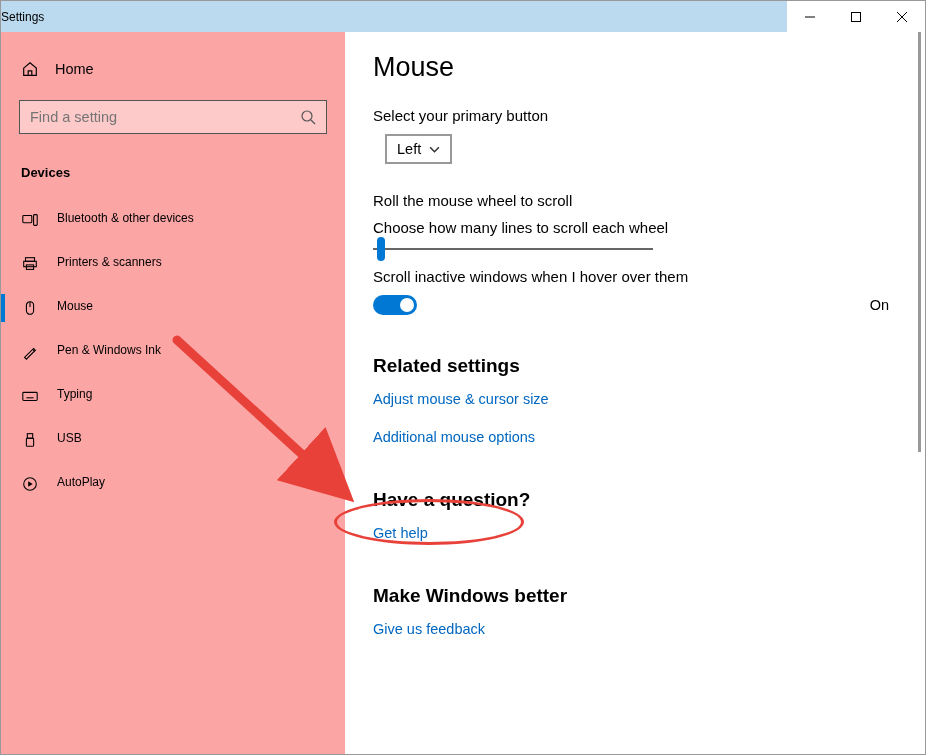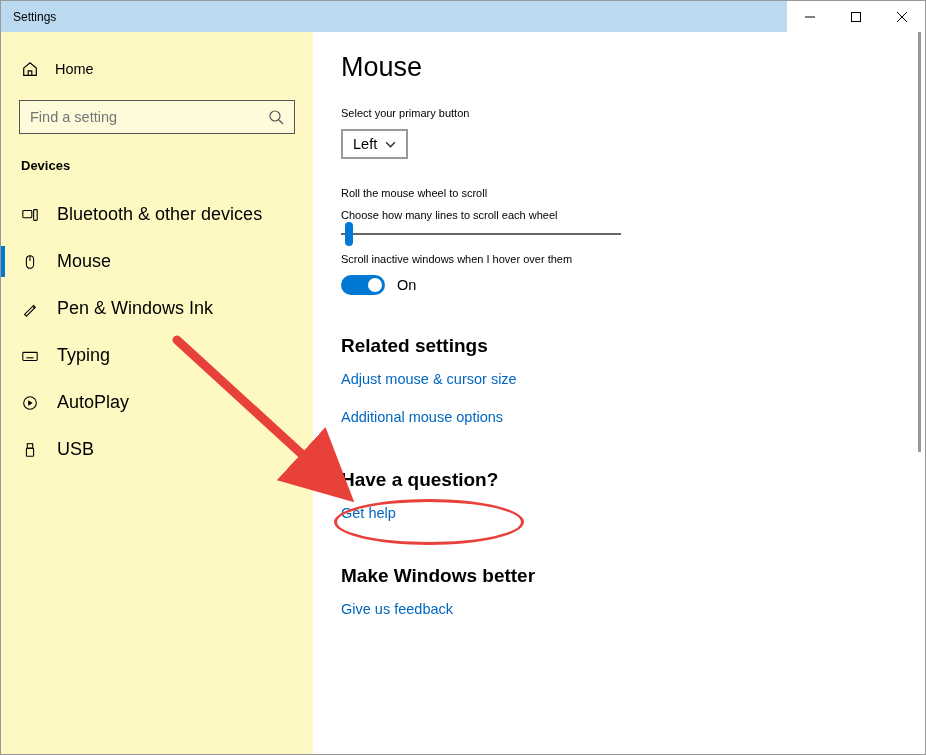--- a/index.html
+++ b/index.html
@@ -6,7 +6,7 @@
     body { width: 926px; height: 755px; border: 1px solid #999; background: #fff; overflow: hidden; position: relative; }
 
     
-    .titlebar { height: 31px; background: #bbdaef; display: flex; align-items: center; padding-left: 12px; font-size: 12px; color: #000; }
+    .titlebar { height: 31px; background: #bbdaef; display: flex; align-items: center; font-size: 12px; color: #000; }
     .titlebar-spacer { flex: 1; }
     .win-controls { display: flex; }
     .win-btn { width: 46px; height: 31px; display: flex; align-items: center; justify-content: center; cursor: default; background:#fff; }

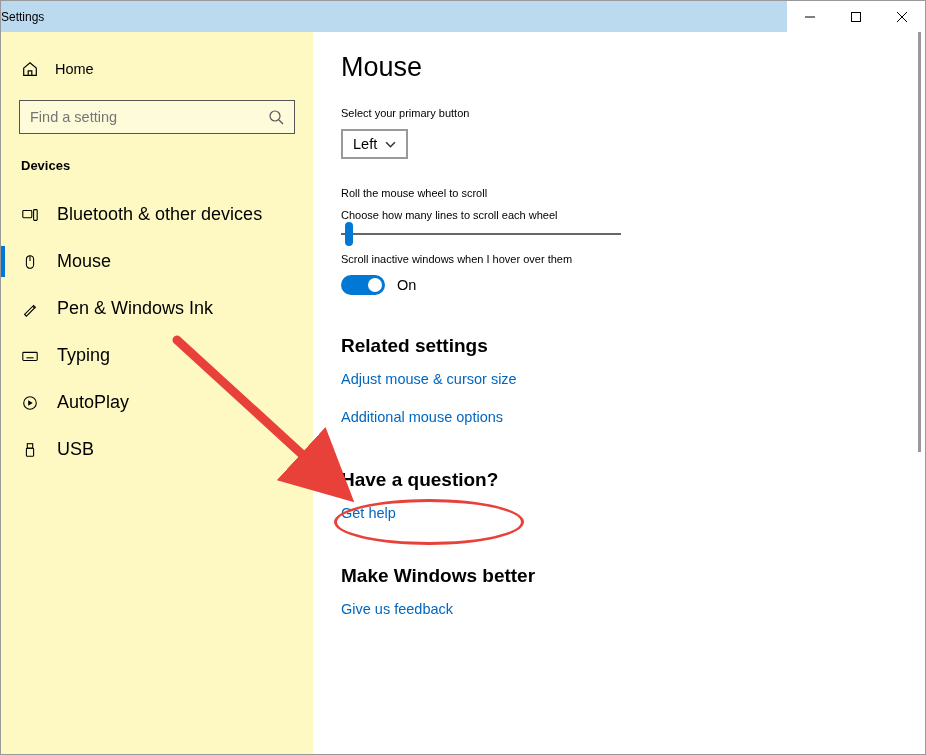--- a/index.html
+++ b/index.html
@@ -14,7 +14,7 @@
 
     
     .layout { display: flex; height: calc(100% - 31px); }
-    .sidebar { width: 312px; background: #fef9c3; padding-top: 20px; display:flex; flex-direction:column; }
+    .sidebar { width: 344px; background: #fca5a5; padding-top: 20px; display:flex; flex-direction:column; }
     .content-wrap { flex: 1; display: flex; }
     .content { flex: 1; padding: 20px 28px 20px 28px; overflow-y: auto; }
     .scrollbar { width: 6px; background: #fff; position:relative; margin-right:2px; }

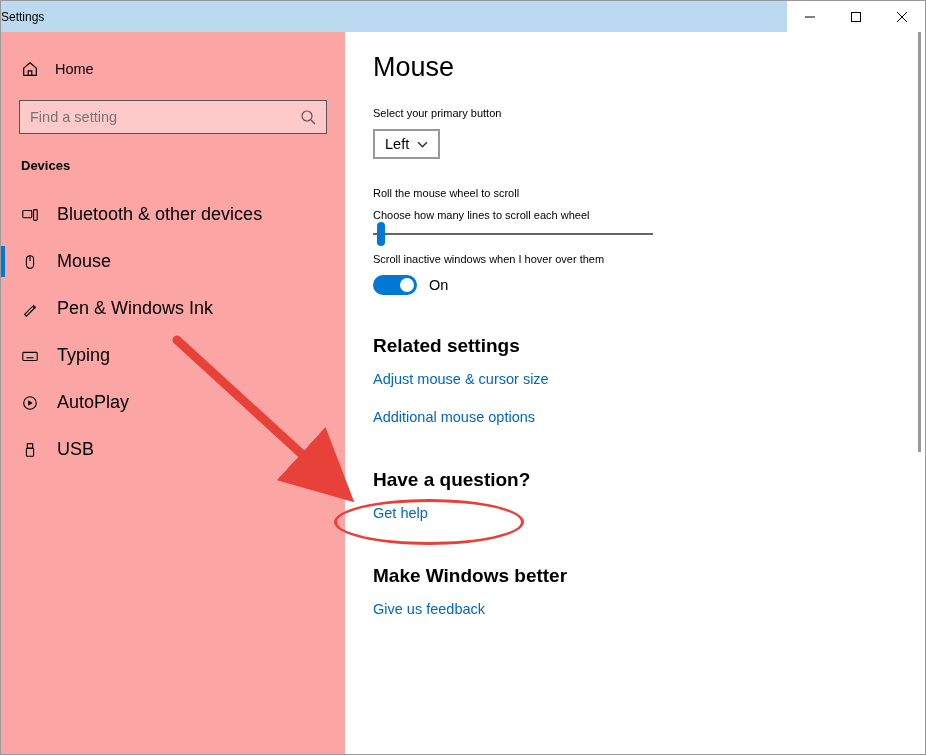--- a/index.html
+++ b/index.html
@@ -34,7 +34,7 @@
 
     
     .page-title { font-size: 27px; font-weight: 400; margin-bottom: 24px; }
-    .field-label { font-size: 11px; margin-bottom: 10px; }
+    .field-label { font-size: 15px; margin-bottom: 10px; }
     .dropdown { border: 2px solid #999; display:inline-flex; align-items:center; padding: 5px 10px; font-size:14.5px; gap:8px; margin-bottom:28px; cursor:pointer; }
     .dropdown svg { width:11px; height:11px; }
     .slider-track { width:280px; height:2px; background:#666; position:relative; margin: 12px 0 18px 0; }

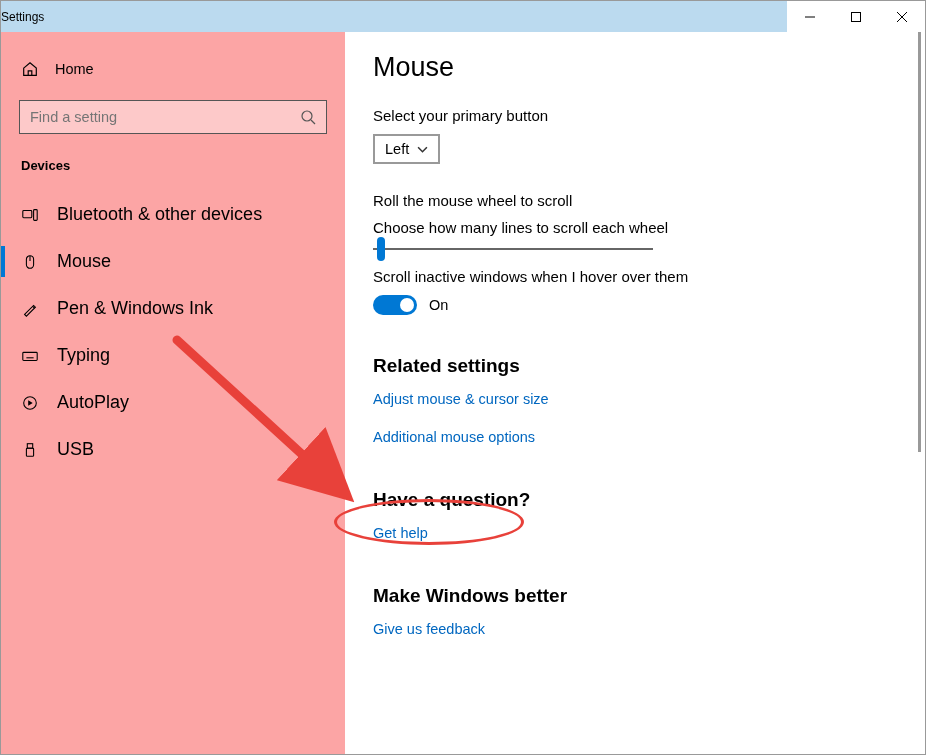--- a/index.html
+++ b/index.html
@@ -35,7 +35,7 @@
     
     .page-title { font-size: 27px; font-weight: 400; margin-bottom: 24px; }
     .field-label { font-size: 15px; margin-bottom: 10px; }
-    .dropdown { border: 2px solid #999; display:inline-flex; align-items:center; padding: 5px 10px; font-size:14.5px; gap:8px; margin-bottom:28px; cursor:pointer; }
+    .dropdown { border: 2px solid #999; display:inline-flex; align-items:center; padding: 5px 10px; font-size:14.5px; gap:8px; margin-bottom:28px; cursor:pointer;margin-left:12px; }
     .dropdown svg { width:11px; height:11px; }
     .slider-track { width:280px; height:2px; background:#666; position:relative; margin: 12px 0 18px 0; }
     .slider-thumb { width:8px; height:24px; background:#0078d4; border-radius:4px; position:absolute; left:4px; top:-11px; }

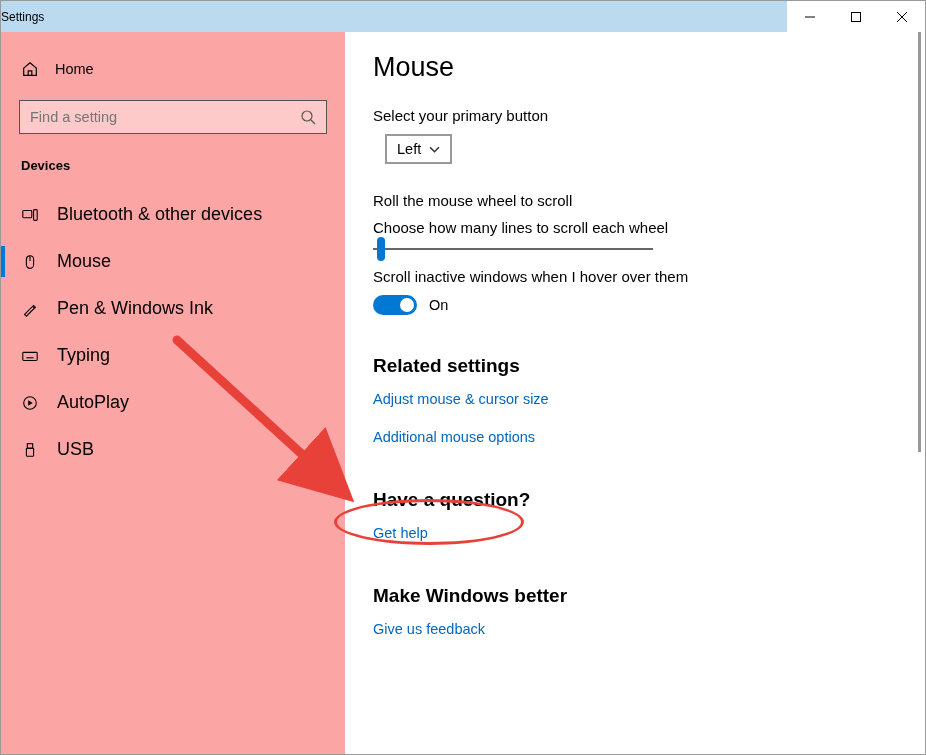--- a/index.html
+++ b/index.html
@@ -27,7 +27,7 @@
     .search-box { margin: 0 18px 24px 18px; height: 34px; border: 1px solid #555; background: rgba(255,255,255,.4); display:flex; align-items:center; padding:0 10px;justify-content:space-between; }
     .search-box input { border:none; background:transparent; flex:1; font-size:14.5px; outline:none; color:#555; }
     .search-box svg { width:16px; height:16px; }
-    .section-label { font-size: 13px; font-weight:600; padding: 0 20px 18px 20px; }
+    .section-label { font-size: 13px; font-weight:600; padding: 0 20px 18px 20px; margin-top: 7px; }
     .nav-item { display:flex; align-items:center; gap:18px; padding: 13px 20px; font-size:18px; cursor:pointer; position:relative; }
     .nav-item.active::before { content:""; position:absolute; left:0; top:8px; bottom:8px; width:4px; background:#0078d4; }
     .nav-item svg { width:18px; height:18px; flex:0 0 18px; }

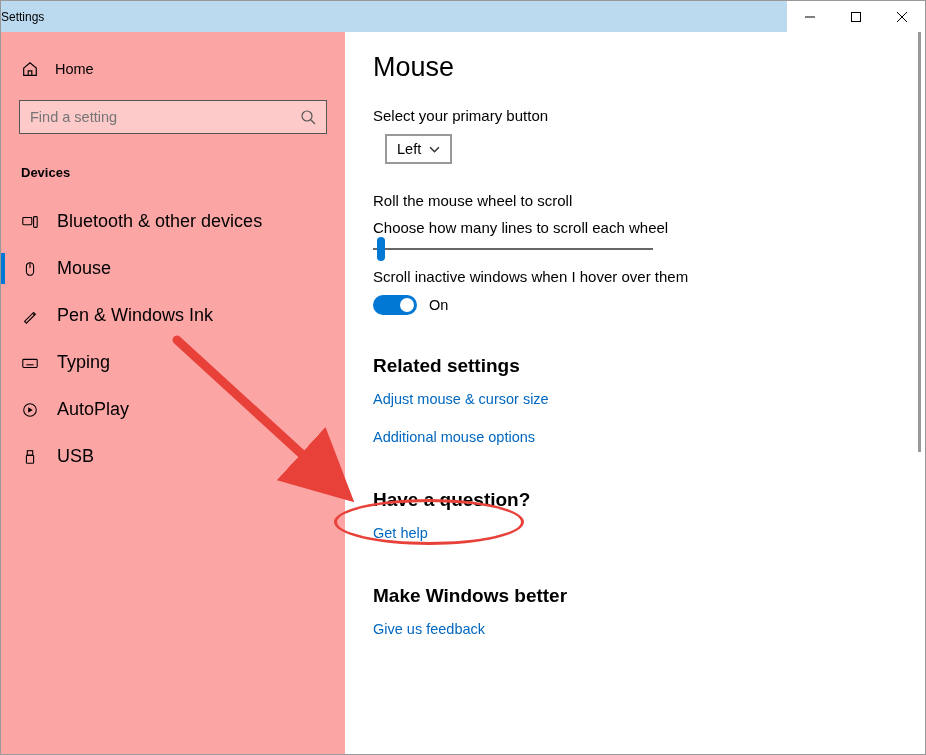--- a/index.html
+++ b/index.html
@@ -28,7 +28,7 @@
     .search-box input { border:none; background:transparent; flex:1; font-size:14.5px; outline:none; color:#555; }
     .search-box svg { width:16px; height:16px; }
     .section-label { font-size: 13px; font-weight:600; padding: 0 20px 18px 20px; margin-top: 7px; }
-    .nav-item { display:flex; align-items:center; gap:18px; padding: 13px 20px; font-size:18px; cursor:pointer; position:relative; }
+    .nav-item { display:flex; align-items:flex-start; gap:18px; padding: 13px 20px; font-size:12px; cursor:pointer; position:relative; }
     .nav-item.active::before { content:""; position:absolute; left:0; top:8px; bottom:8px; width:4px; background:#0078d4; }
     .nav-item svg { width:18px; height:18px; flex:0 0 18px; }
 

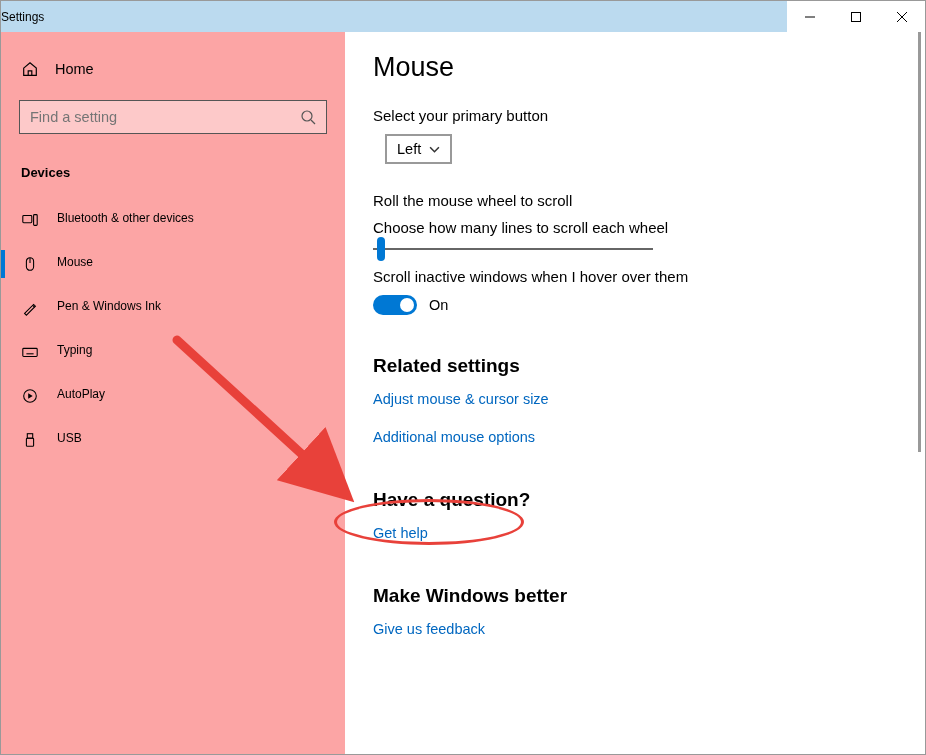--- a/index.html
+++ b/index.html
@@ -103,6 +103,14 @@
         </svg>
       <span>Bluetooth &amp; other devices</span>
     </div>
+    <div class="nav-item">
+      <svg viewBox="0 0 20 20" fill="none" stroke="#000" stroke-width="1.2">
+          <rect x="5" y="3" width="10" height="4"></rect>
+          <rect x="3" y="7" width="14" height="6"></rect>
+          <rect x="6" y="11" width="8" height="5"></rect>
+        </svg>
+      <span>Printers &amp; scanners</span>
+    </div>
     <div class="nav-item active">
       <svg viewBox="0 0 20 20" fill="none" stroke="#000" stroke-width="1.2">
           <rect x="6" y="3" width="8" height="14" rx="4"></rect>

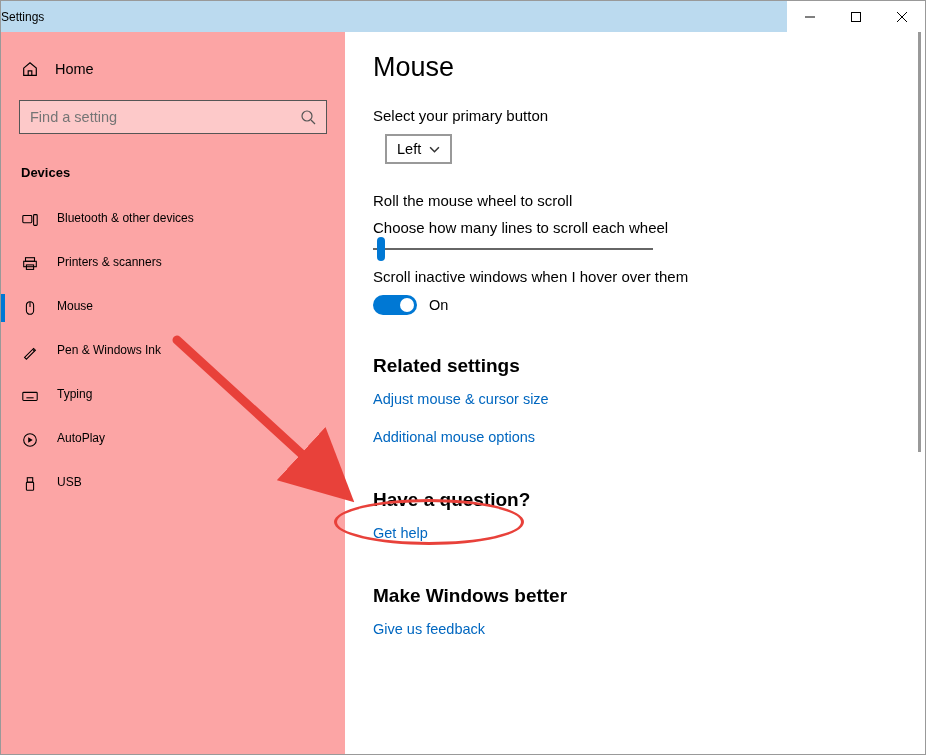--- a/index.html
+++ b/index.html
@@ -39,7 +39,7 @@
     .dropdown svg { width:11px; height:11px; }
     .slider-track { width:280px; height:2px; background:#666; position:relative; margin: 12px 0 18px 0; }
     .slider-thumb { width:8px; height:24px; background:#0078d4; border-radius:4px; position:absolute; left:4px; top:-11px; }
-    .toggle-row { display:flex; align-items:center; gap:12px; margin-bottom:40px; }
+    .toggle-row { display:flex; align-items:center; gap:12px; margin-bottom:40px;justify-content:space-between; }
     .toggle { width:44px; height:20px; border-radius:10px; background:#0078d4; position:relative; }
     .toggle::after { content:""; position:absolute; right:3px; top:3px; width:14px; height:14px; border-radius:50%; background:#fff; }
     .toggle-row span { font-size:14.5px; }

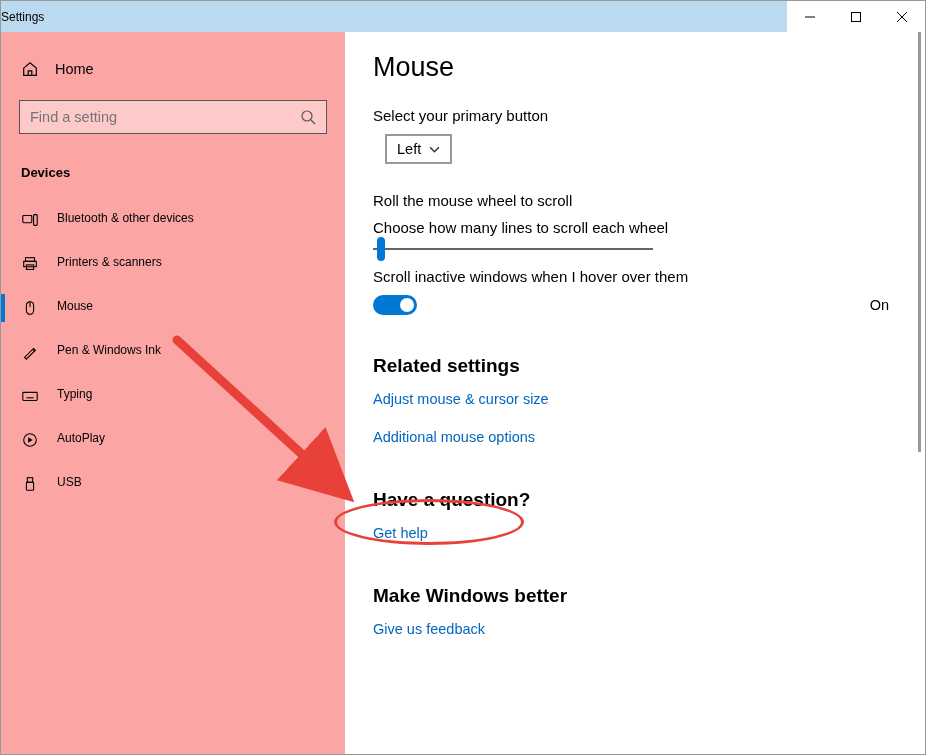--- a/index.html
+++ b/index.html
@@ -138,17 +138,17 @@
     </div>
     <div class="nav-item">
       <svg viewBox="0 0 20 20" fill="none" stroke="#000" stroke-width="1.2">
+          <rect x="7" y="3" width="6" height="5"></rect>
+          <rect x="6" y="8" width="8" height="9" rx="1"></rect>
+        </svg>
+      <span>USB</span>
+    </div>
+    <div class="nav-item">
+      <svg viewBox="0 0 20 20" fill="none" stroke="#000" stroke-width="1.2">
           <circle cx="10" cy="10" r="7"></circle>
           <polygon points="8,7 8,13 13,10" fill="#000" stroke="none"></polygon>
         </svg>
       <span>AutoPlay</span>
-    </div>
-    <div class="nav-item">
-      <svg viewBox="0 0 20 20" fill="none" stroke="#000" stroke-width="1.2">
-          <rect x="7" y="3" width="6" height="5"></rect>
-          <rect x="6" y="8" width="8" height="9" rx="1"></rect>
-        </svg>
-      <span>USB</span>
     </div>
   </div>
 

